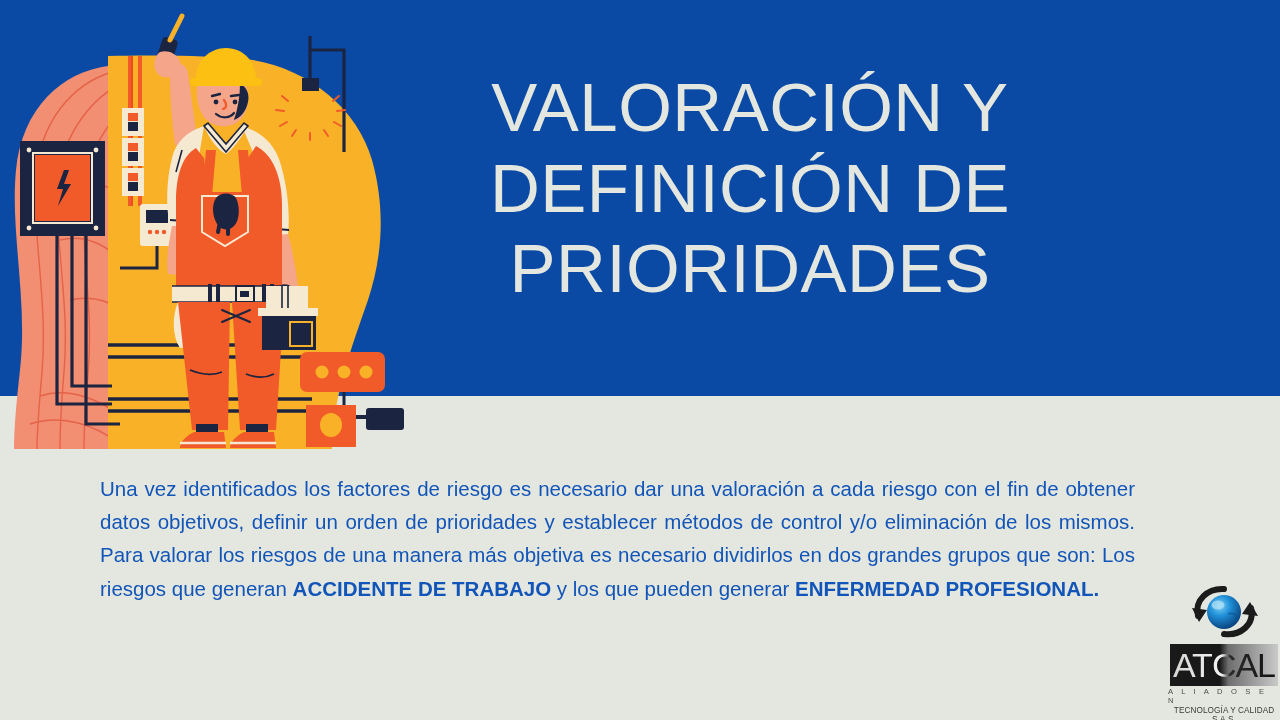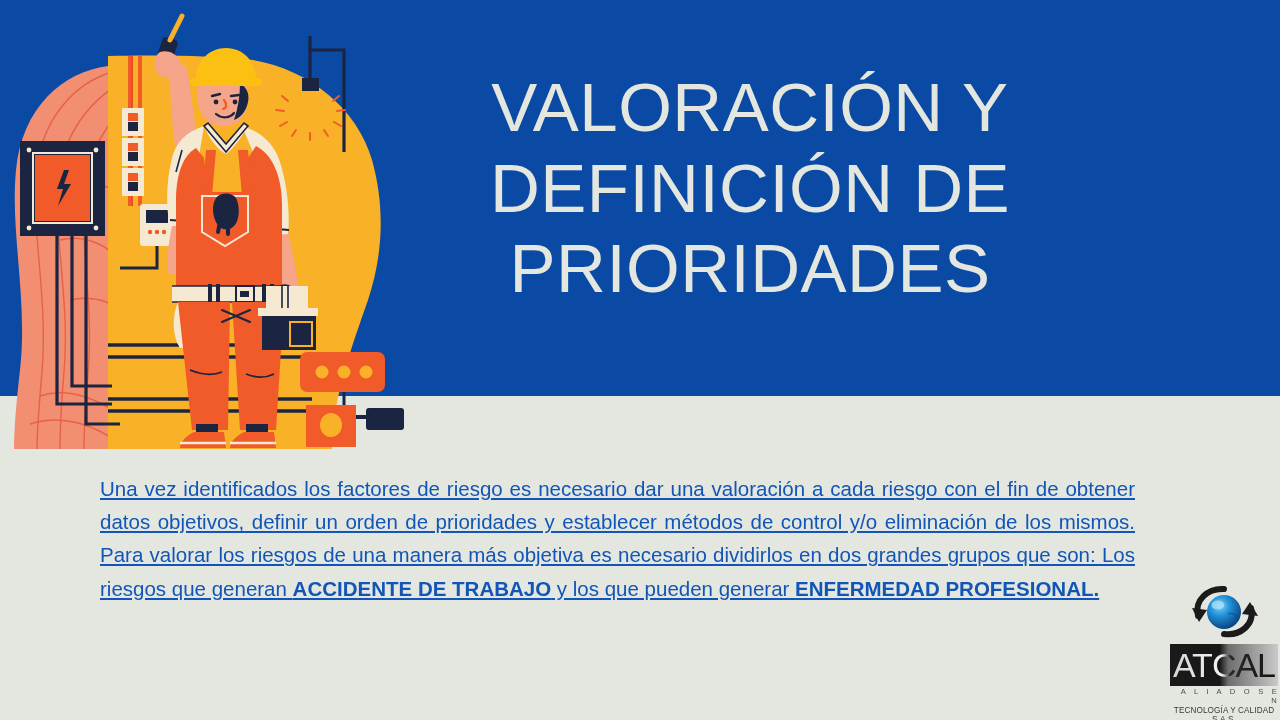--- a/index.html
+++ b/index.html
@@ -53,7 +53,6 @@
     line-height:1.62;
     text-align:justify;
     font-weight:500;
-    text-decoration:underline;
   }
   .body-text b { font-weight:700; }
 

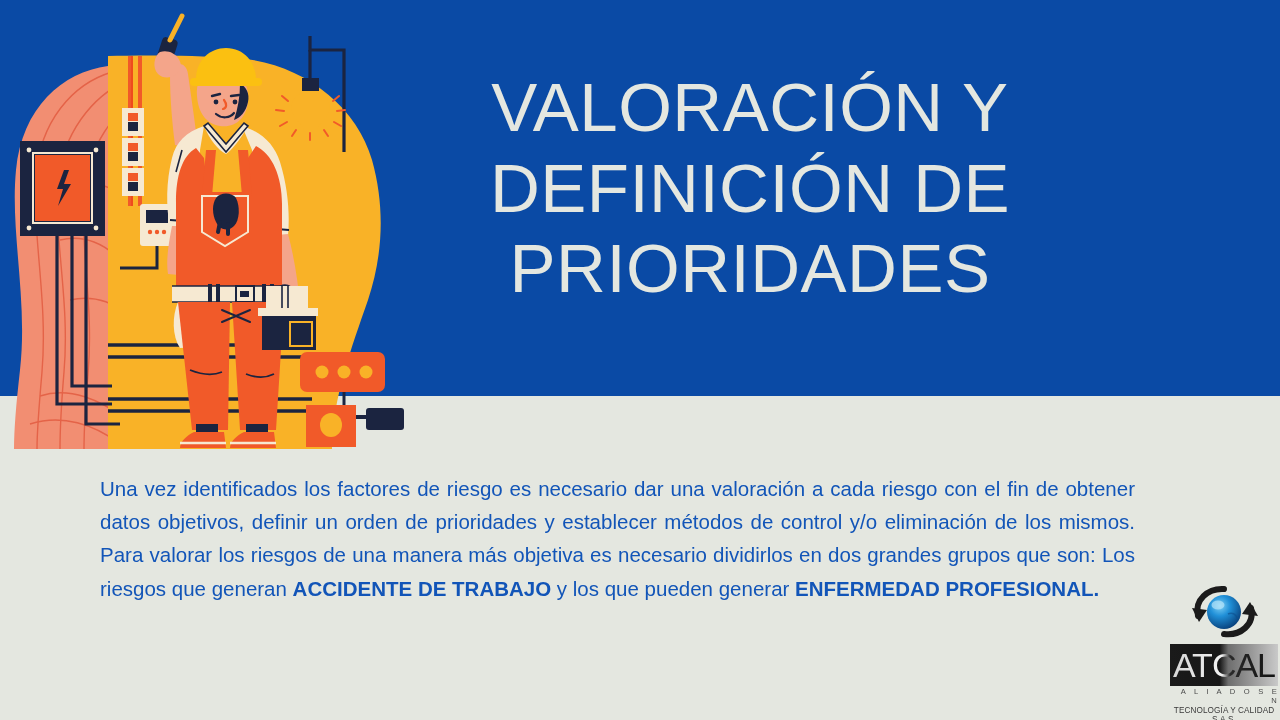--- a/index.html
+++ b/index.html
@@ -67,7 +67,7 @@
     width:108px; height:42px; display:block; margin:2px auto 0;
   }
   .logo-sub1 {
-    text-align:right; font-size:7.6px; letter-spacing:3.2px;
+    text-align:left; font-size:7.6px; letter-spacing:3.2px;
     color:#4a4a4a; margin-top:1px; font-weight:400;
   }
   .logo-sub2 {

